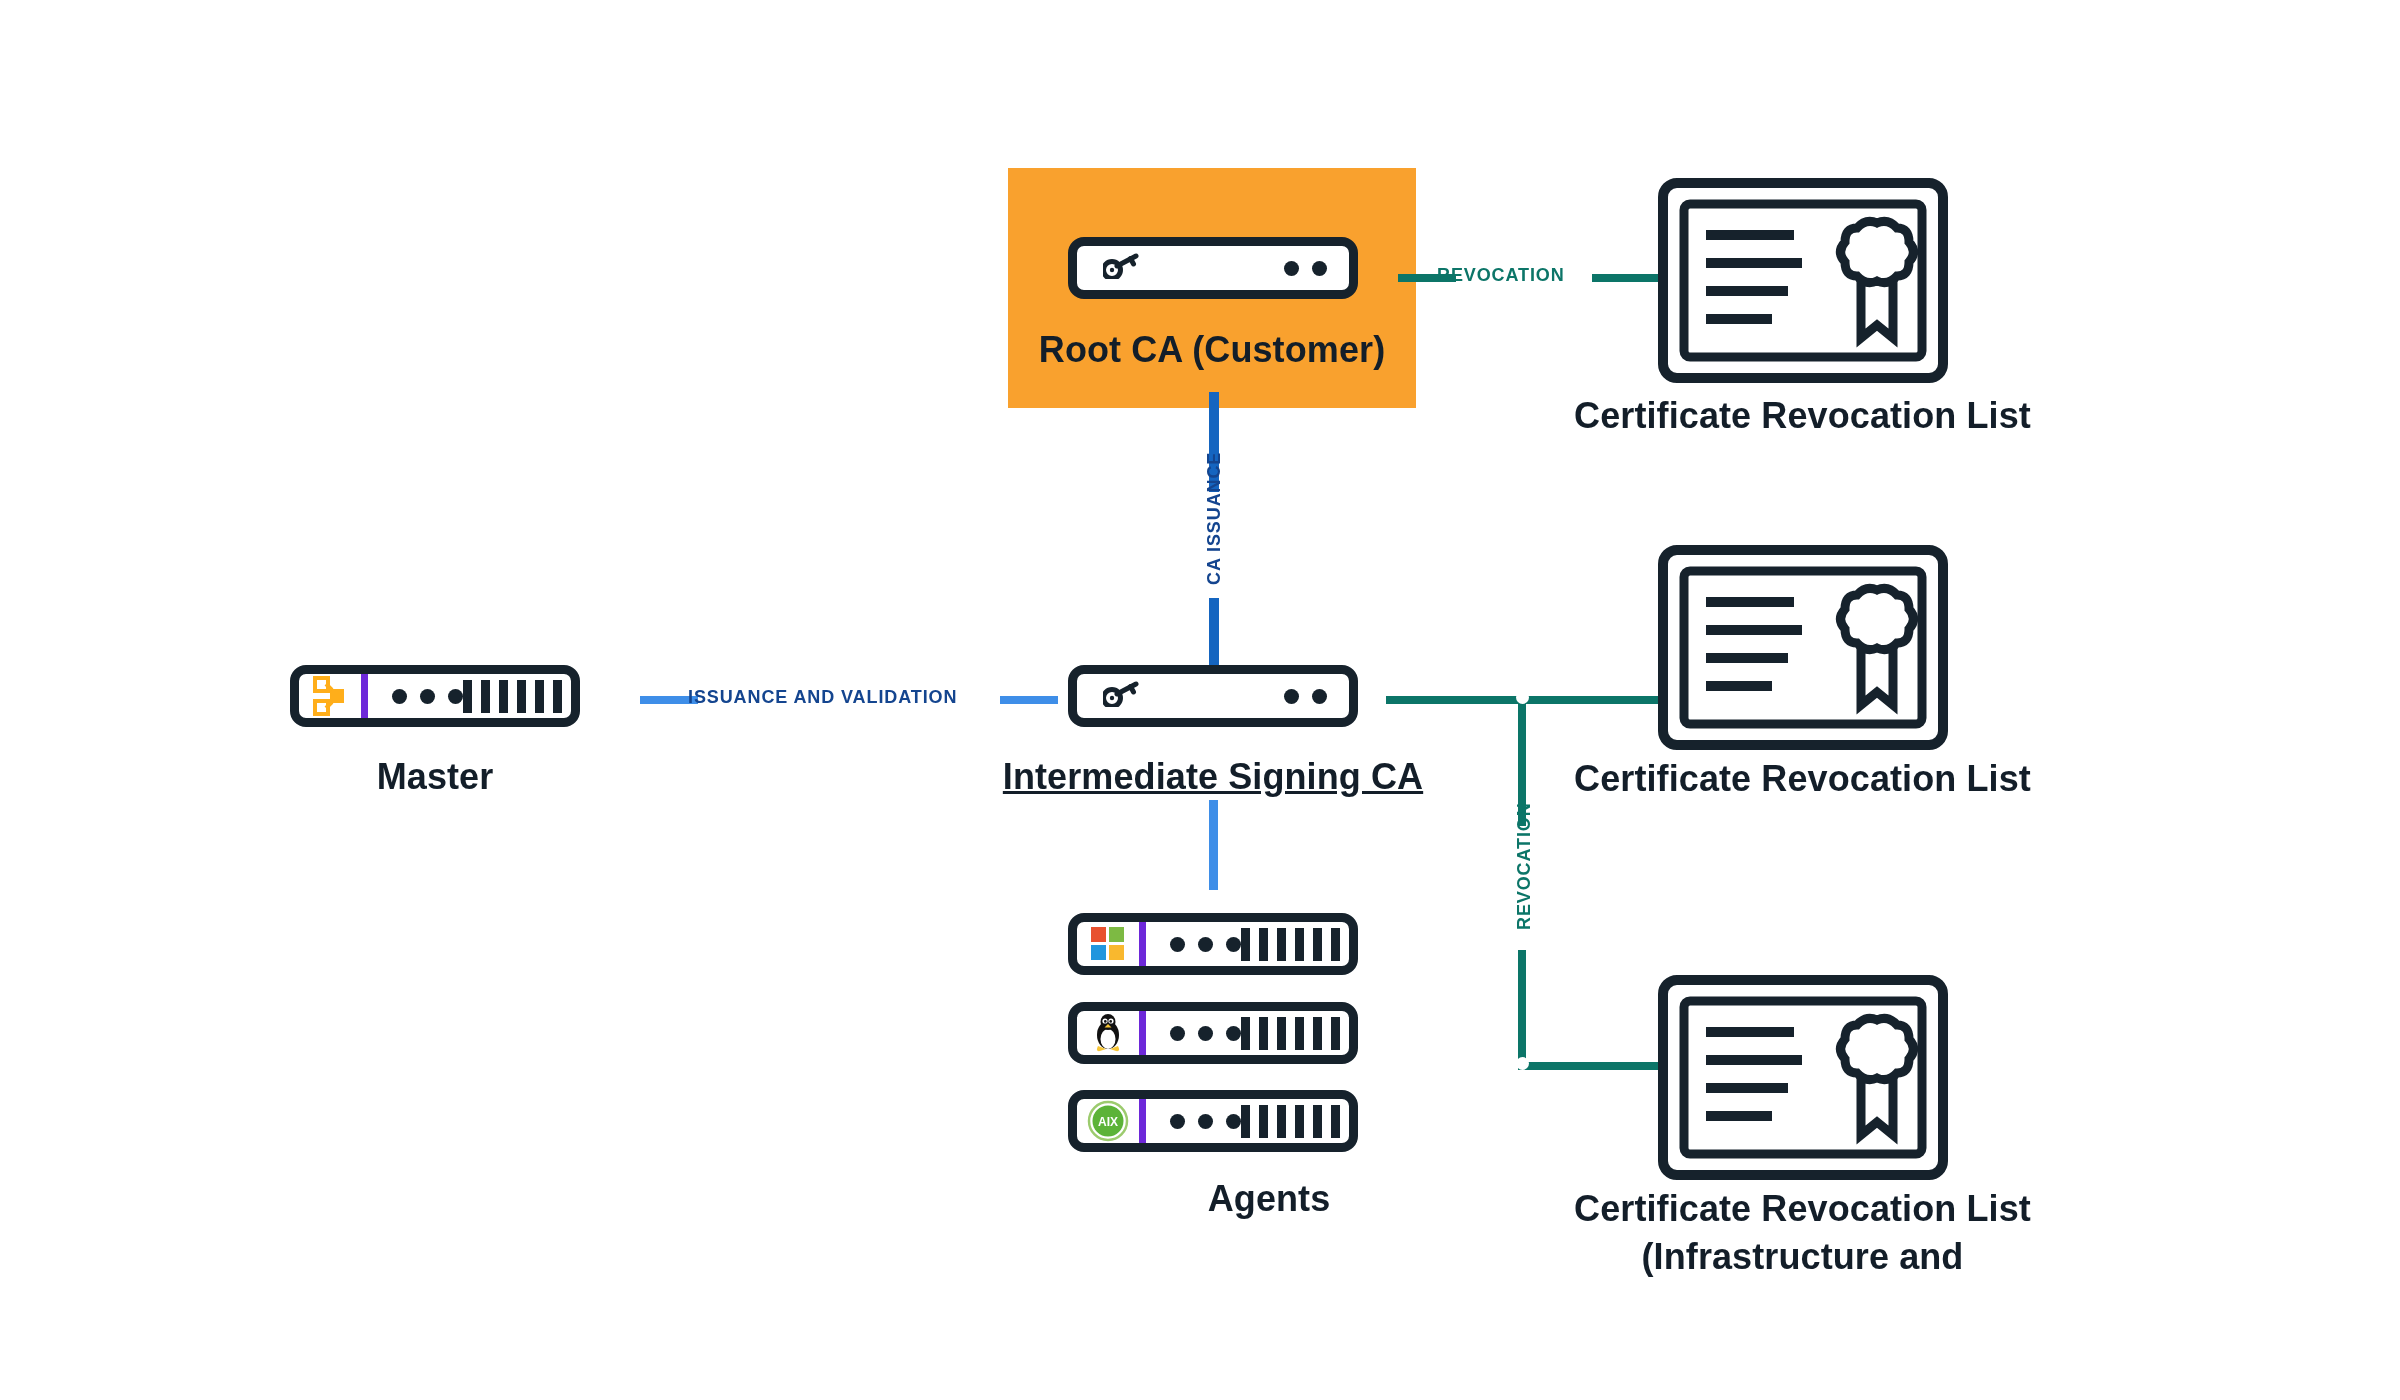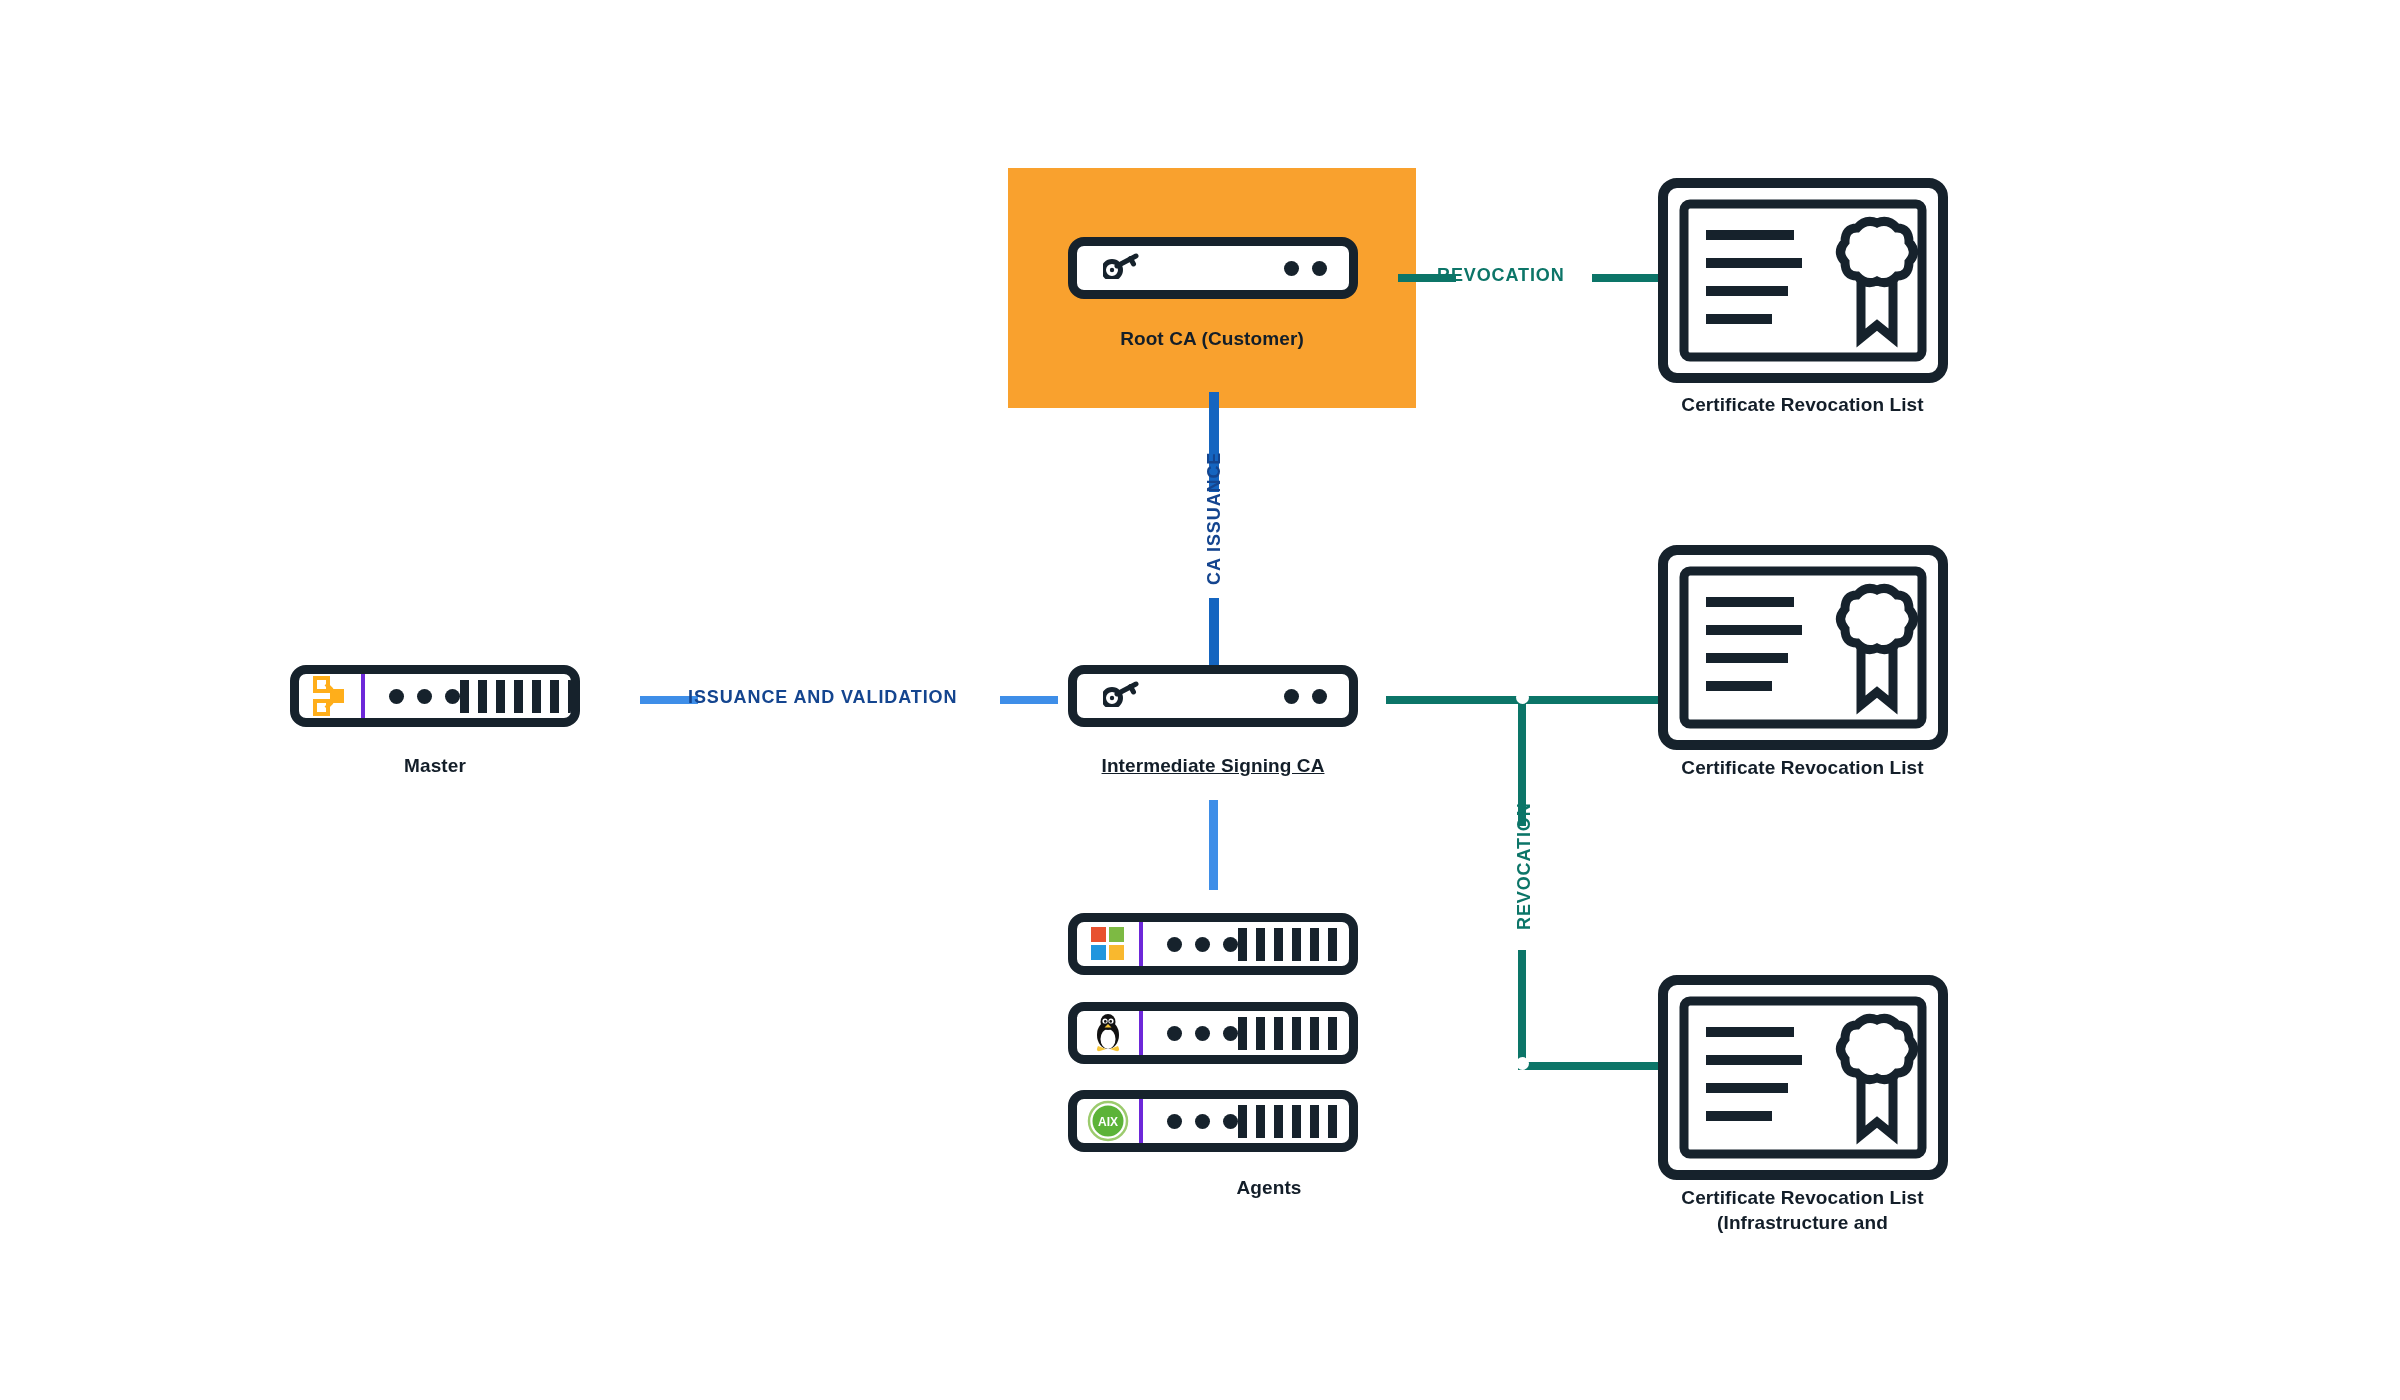--- a/index.html
+++ b/index.html
@@ -52,7 +52,7 @@
     text-align:center;
     font-weight:bold;
     color:#131E29;
-    font-size:19px;
+    font-size:36px;
     line-height:1.32;
     letter-spacing:.1px;
   }

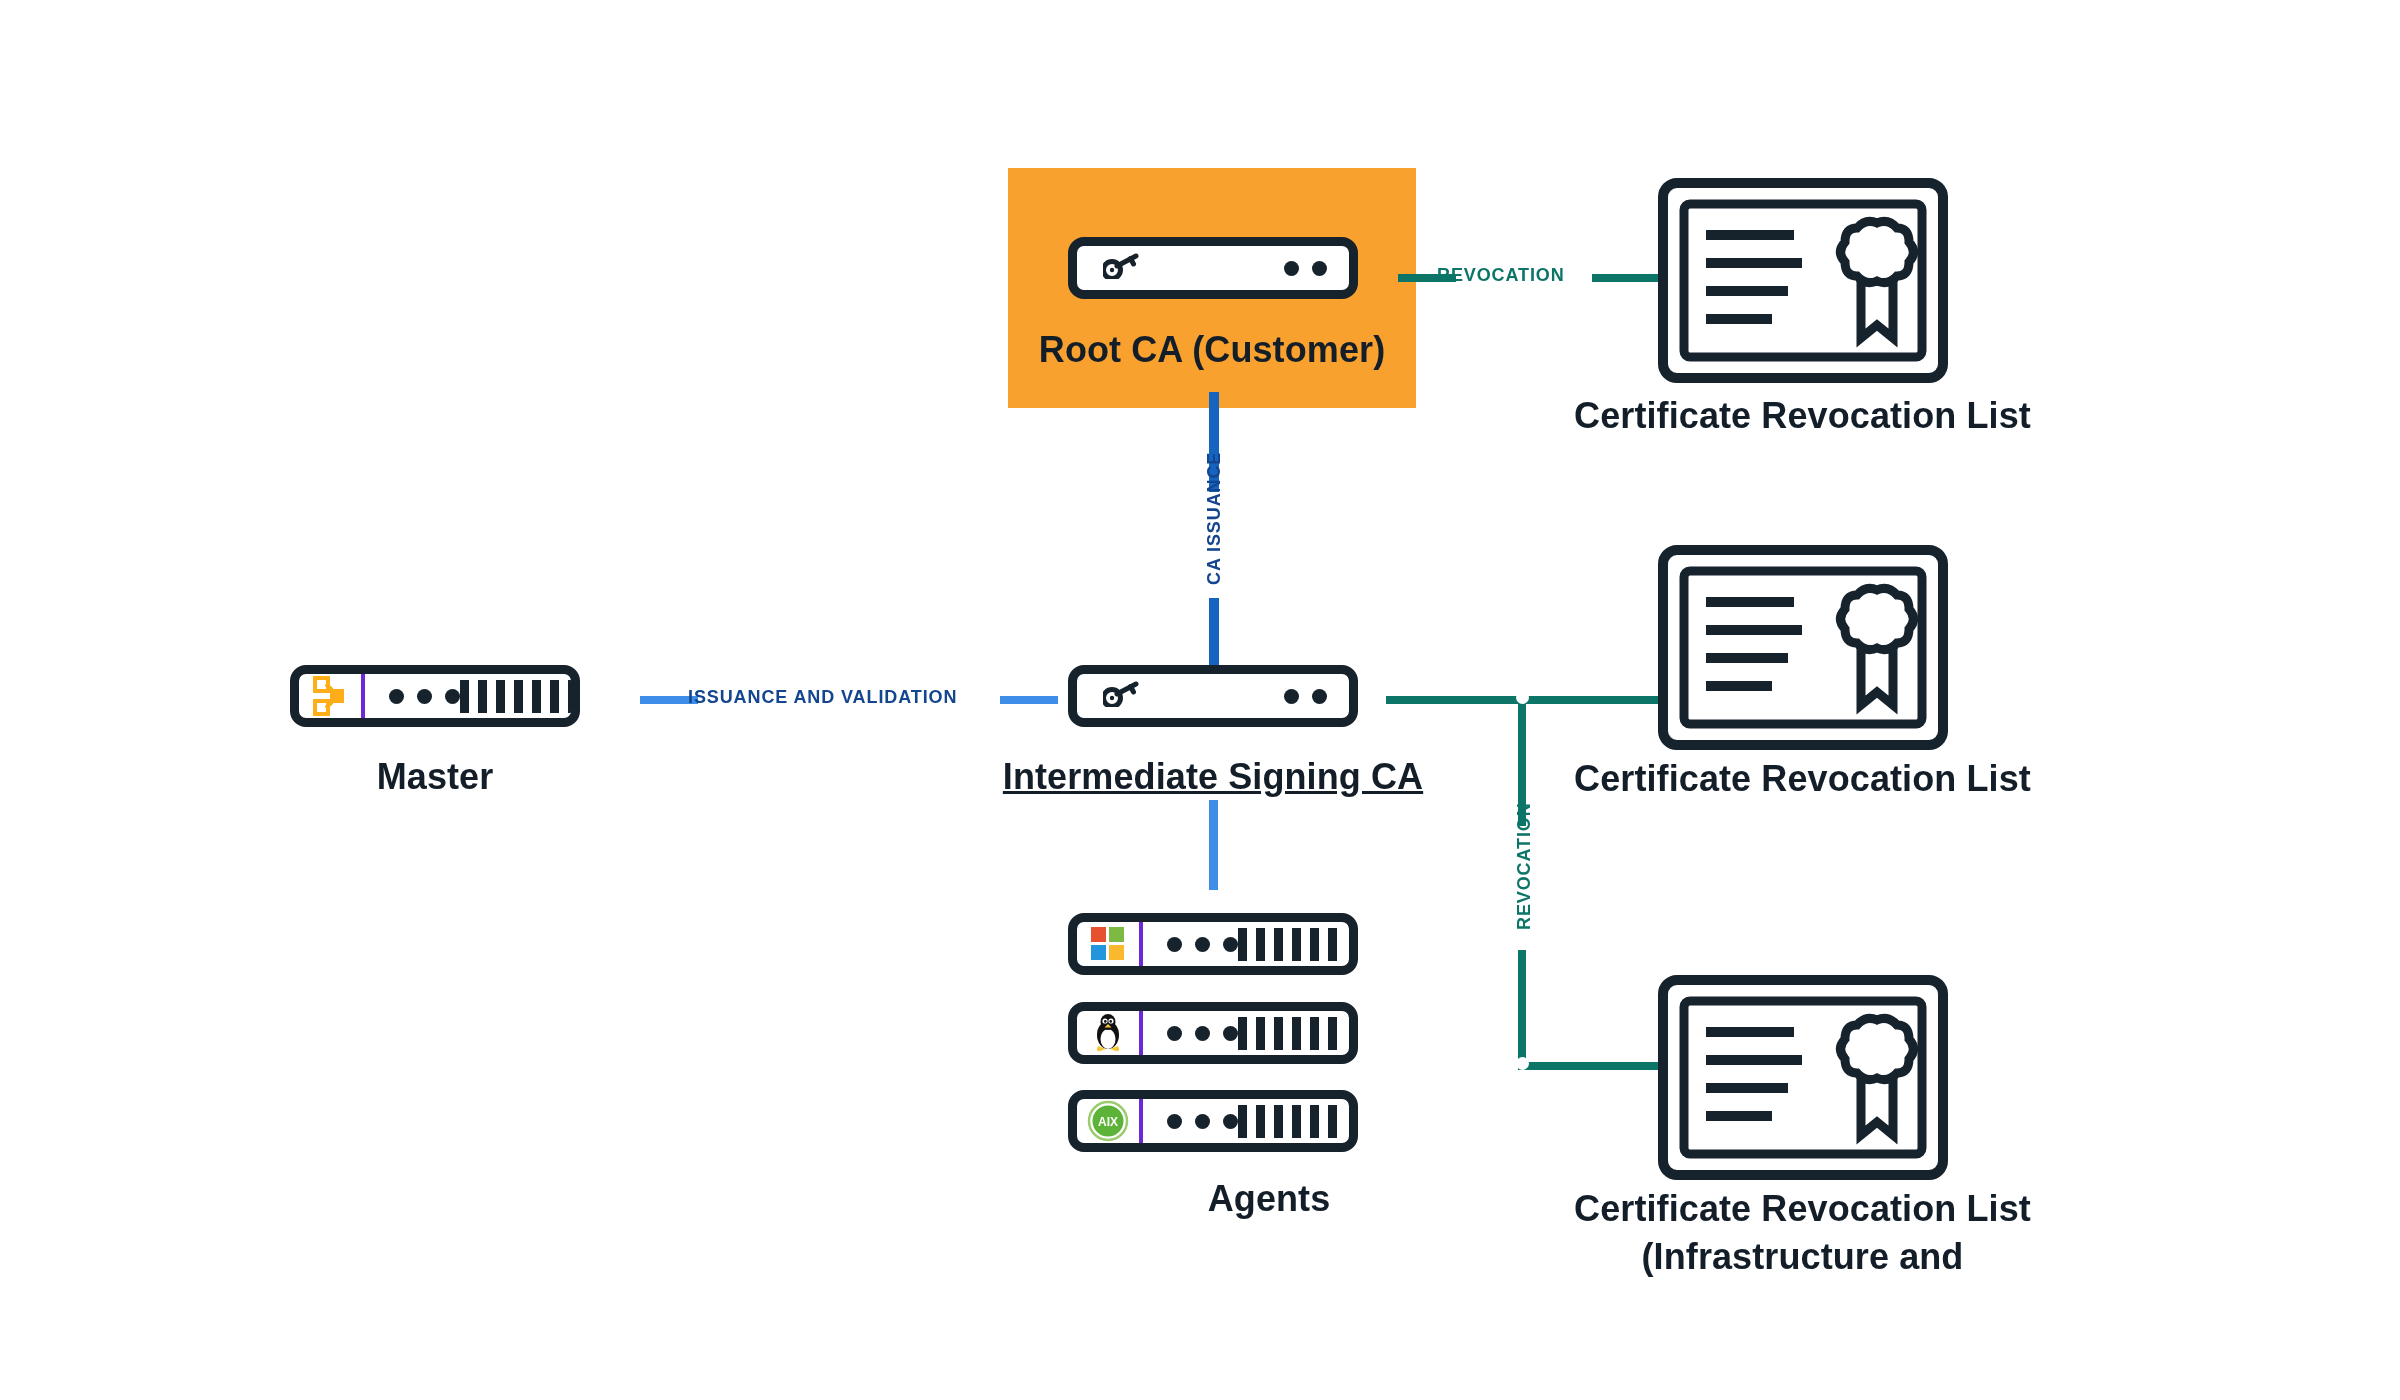--- a/index.html
+++ b/index.html
@@ -32,7 +32,7 @@
   }
   .server .os-cell{
     width:62px;
-    border-right:4px solid #6d28d9;
+    border-right:7px solid #6d28d9;
     display:flex;align-items:center;justify-content:center;
     flex:0 0 auto;
   }

